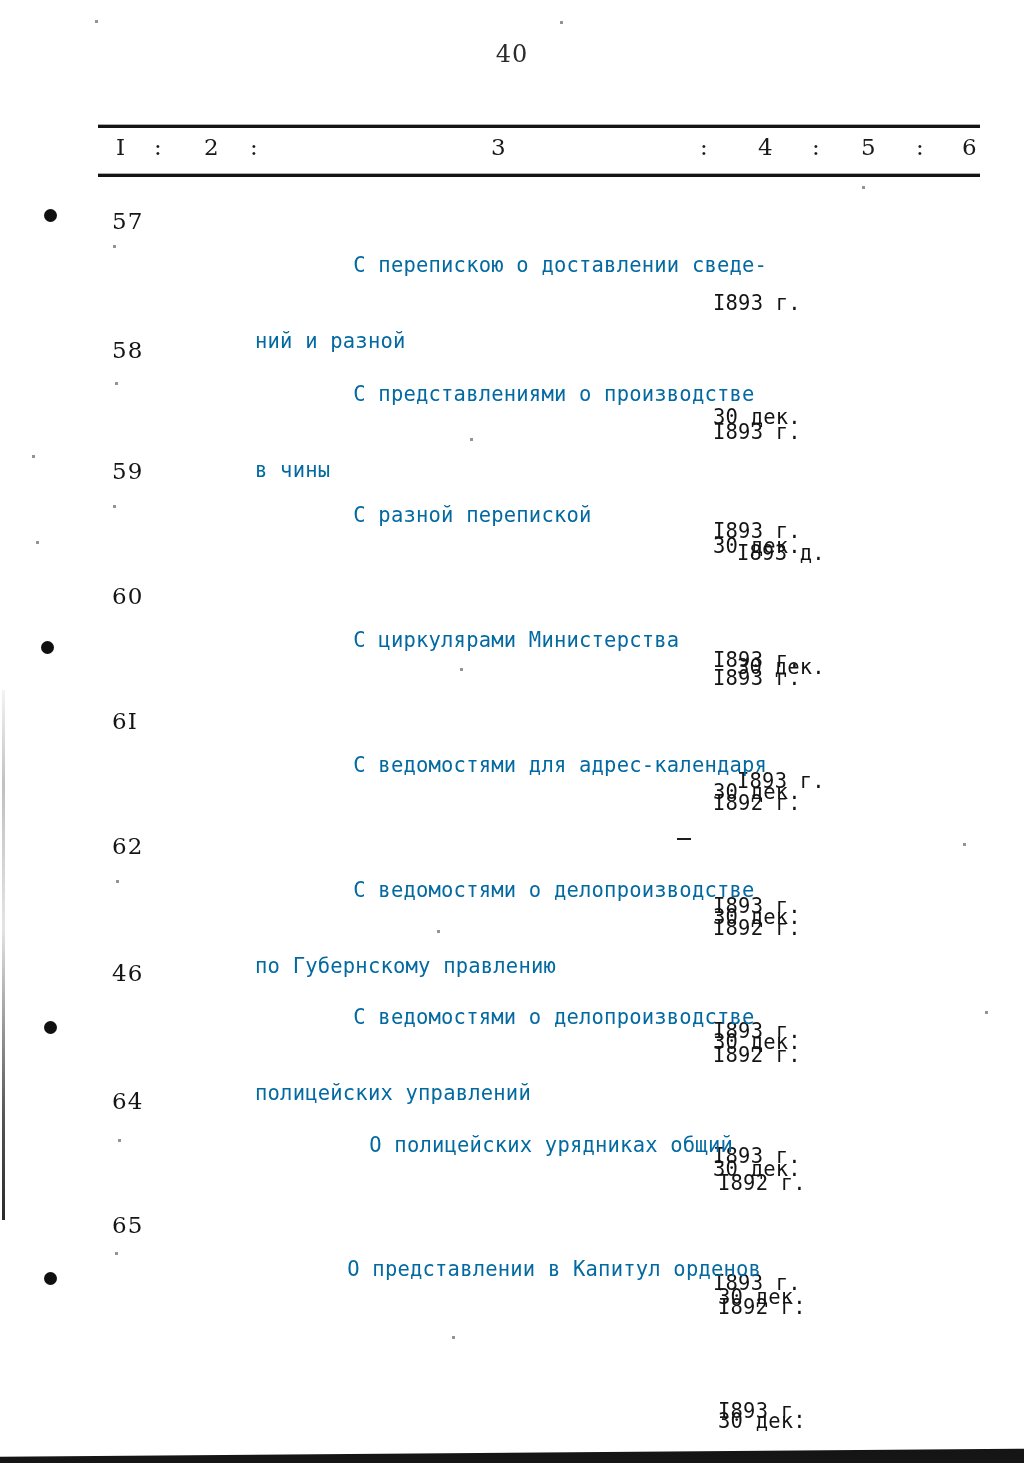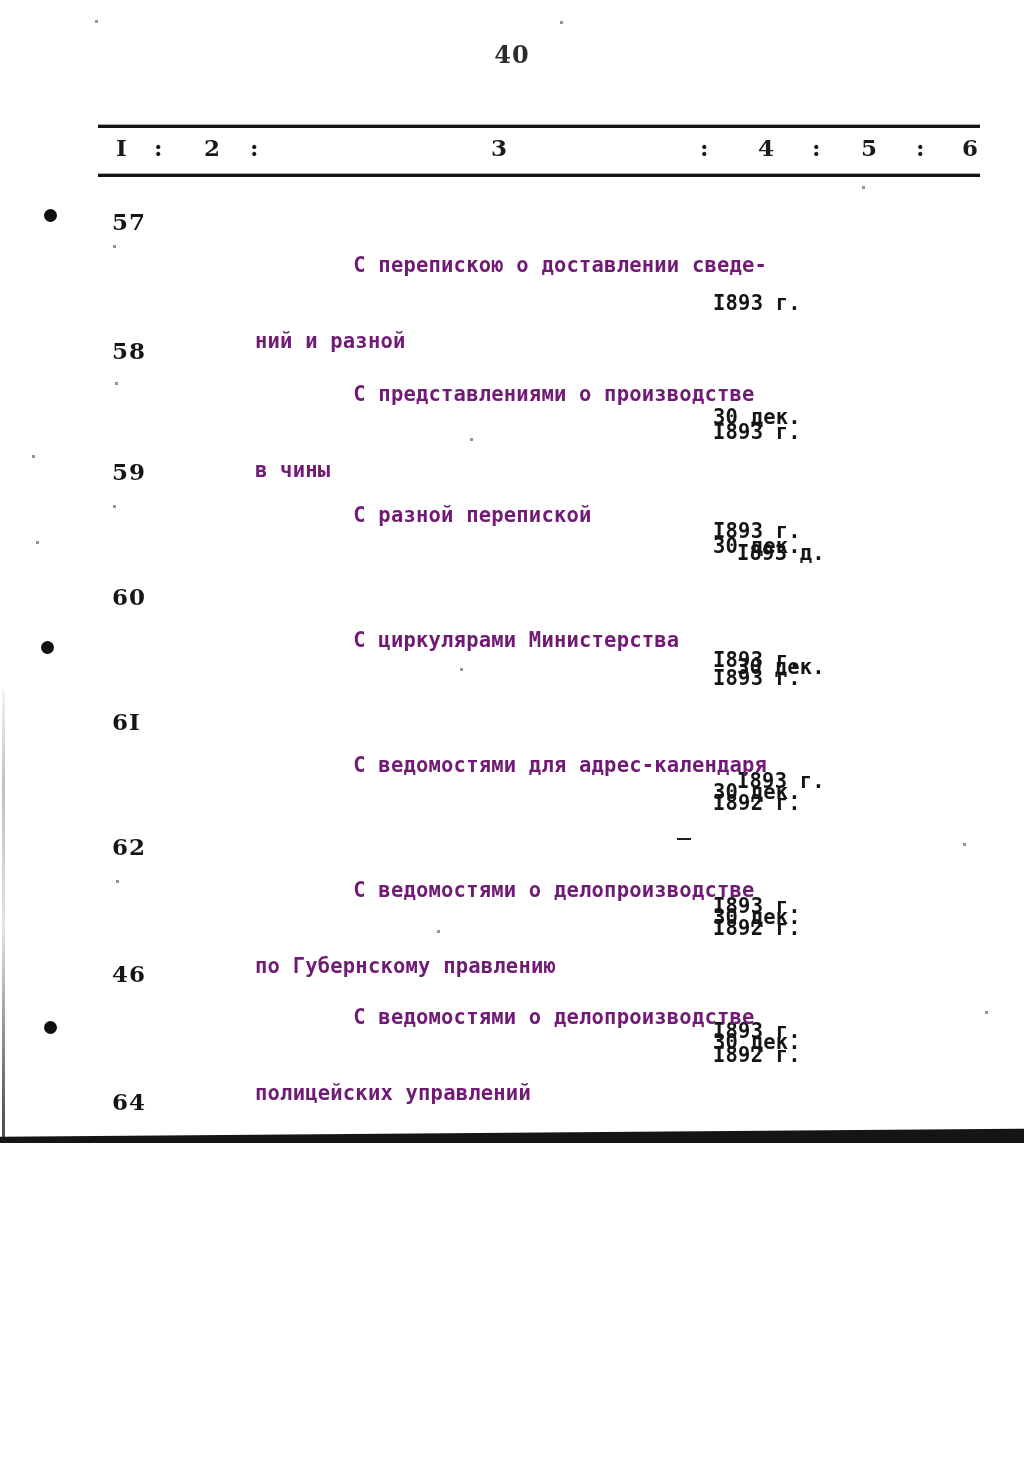--- a/index.html
+++ b/index.html
@@ -14,10 +14,9 @@
   #page {
     position: relative;
     width: 1024px;
-    height: 1143px;
+    height: 1463px;
     overflow: hidden;
     background: #ffffff;
-    font-weight: bold;
   }
 
   

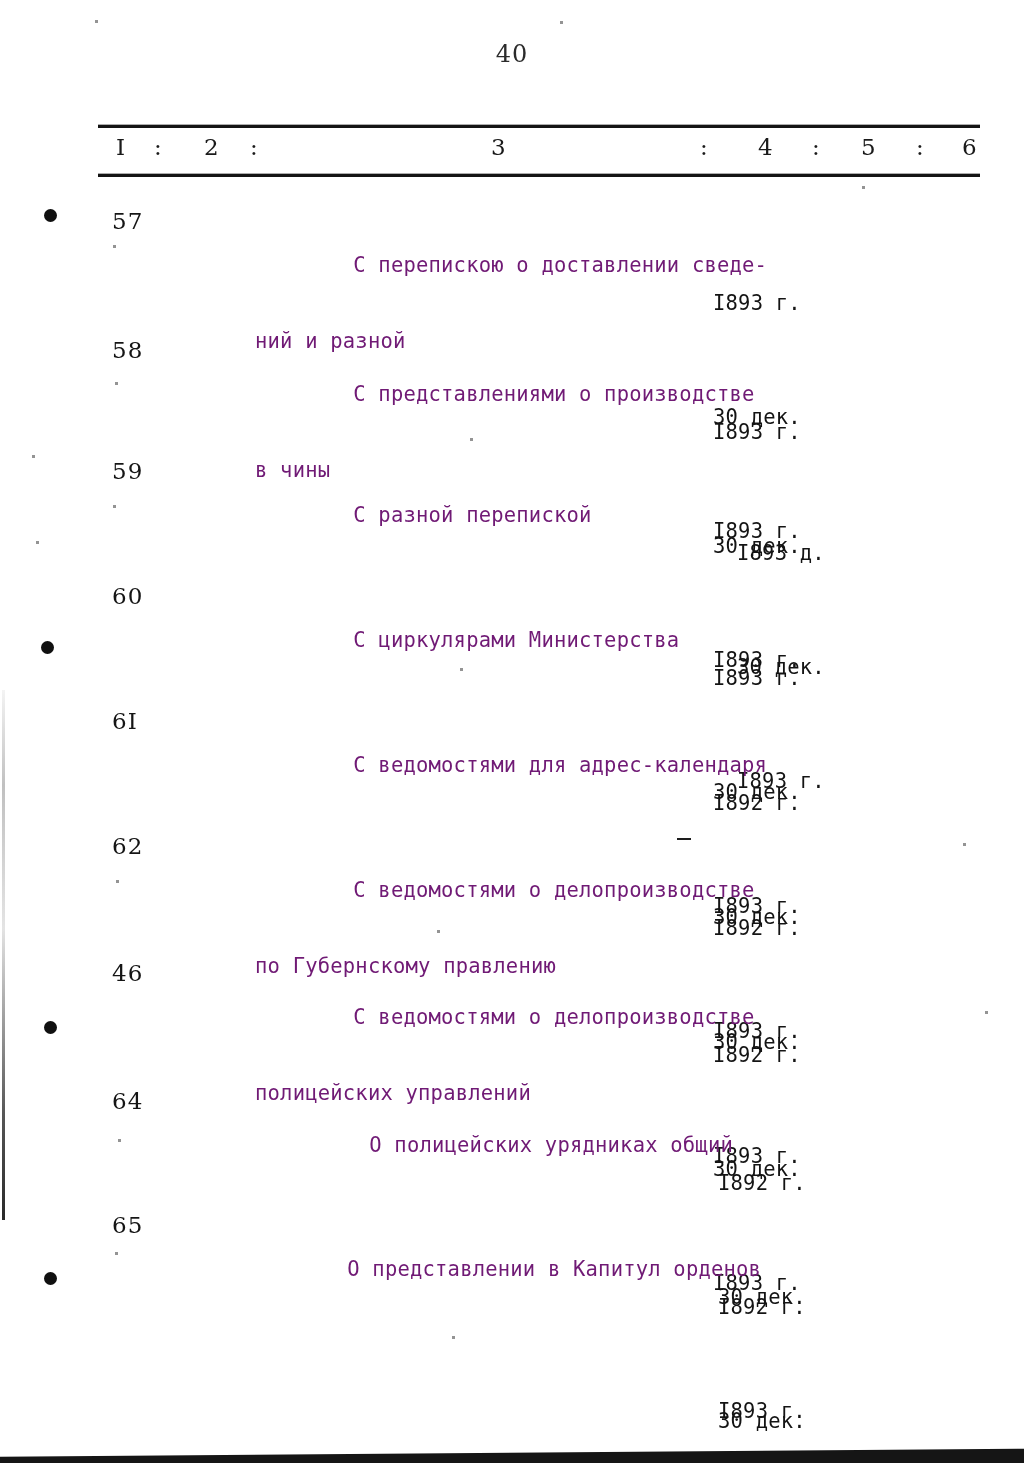--- a/index.html
+++ b/index.html
@@ -89,7 +89,7 @@
     font-size: 20.5px;
     line-height: 38px;
     letter-spacing: 0.2px;
-    color: #701a75;
+    color: #0369a1;
     white-space: pre;
   }
   .entry .desc .line2 {

